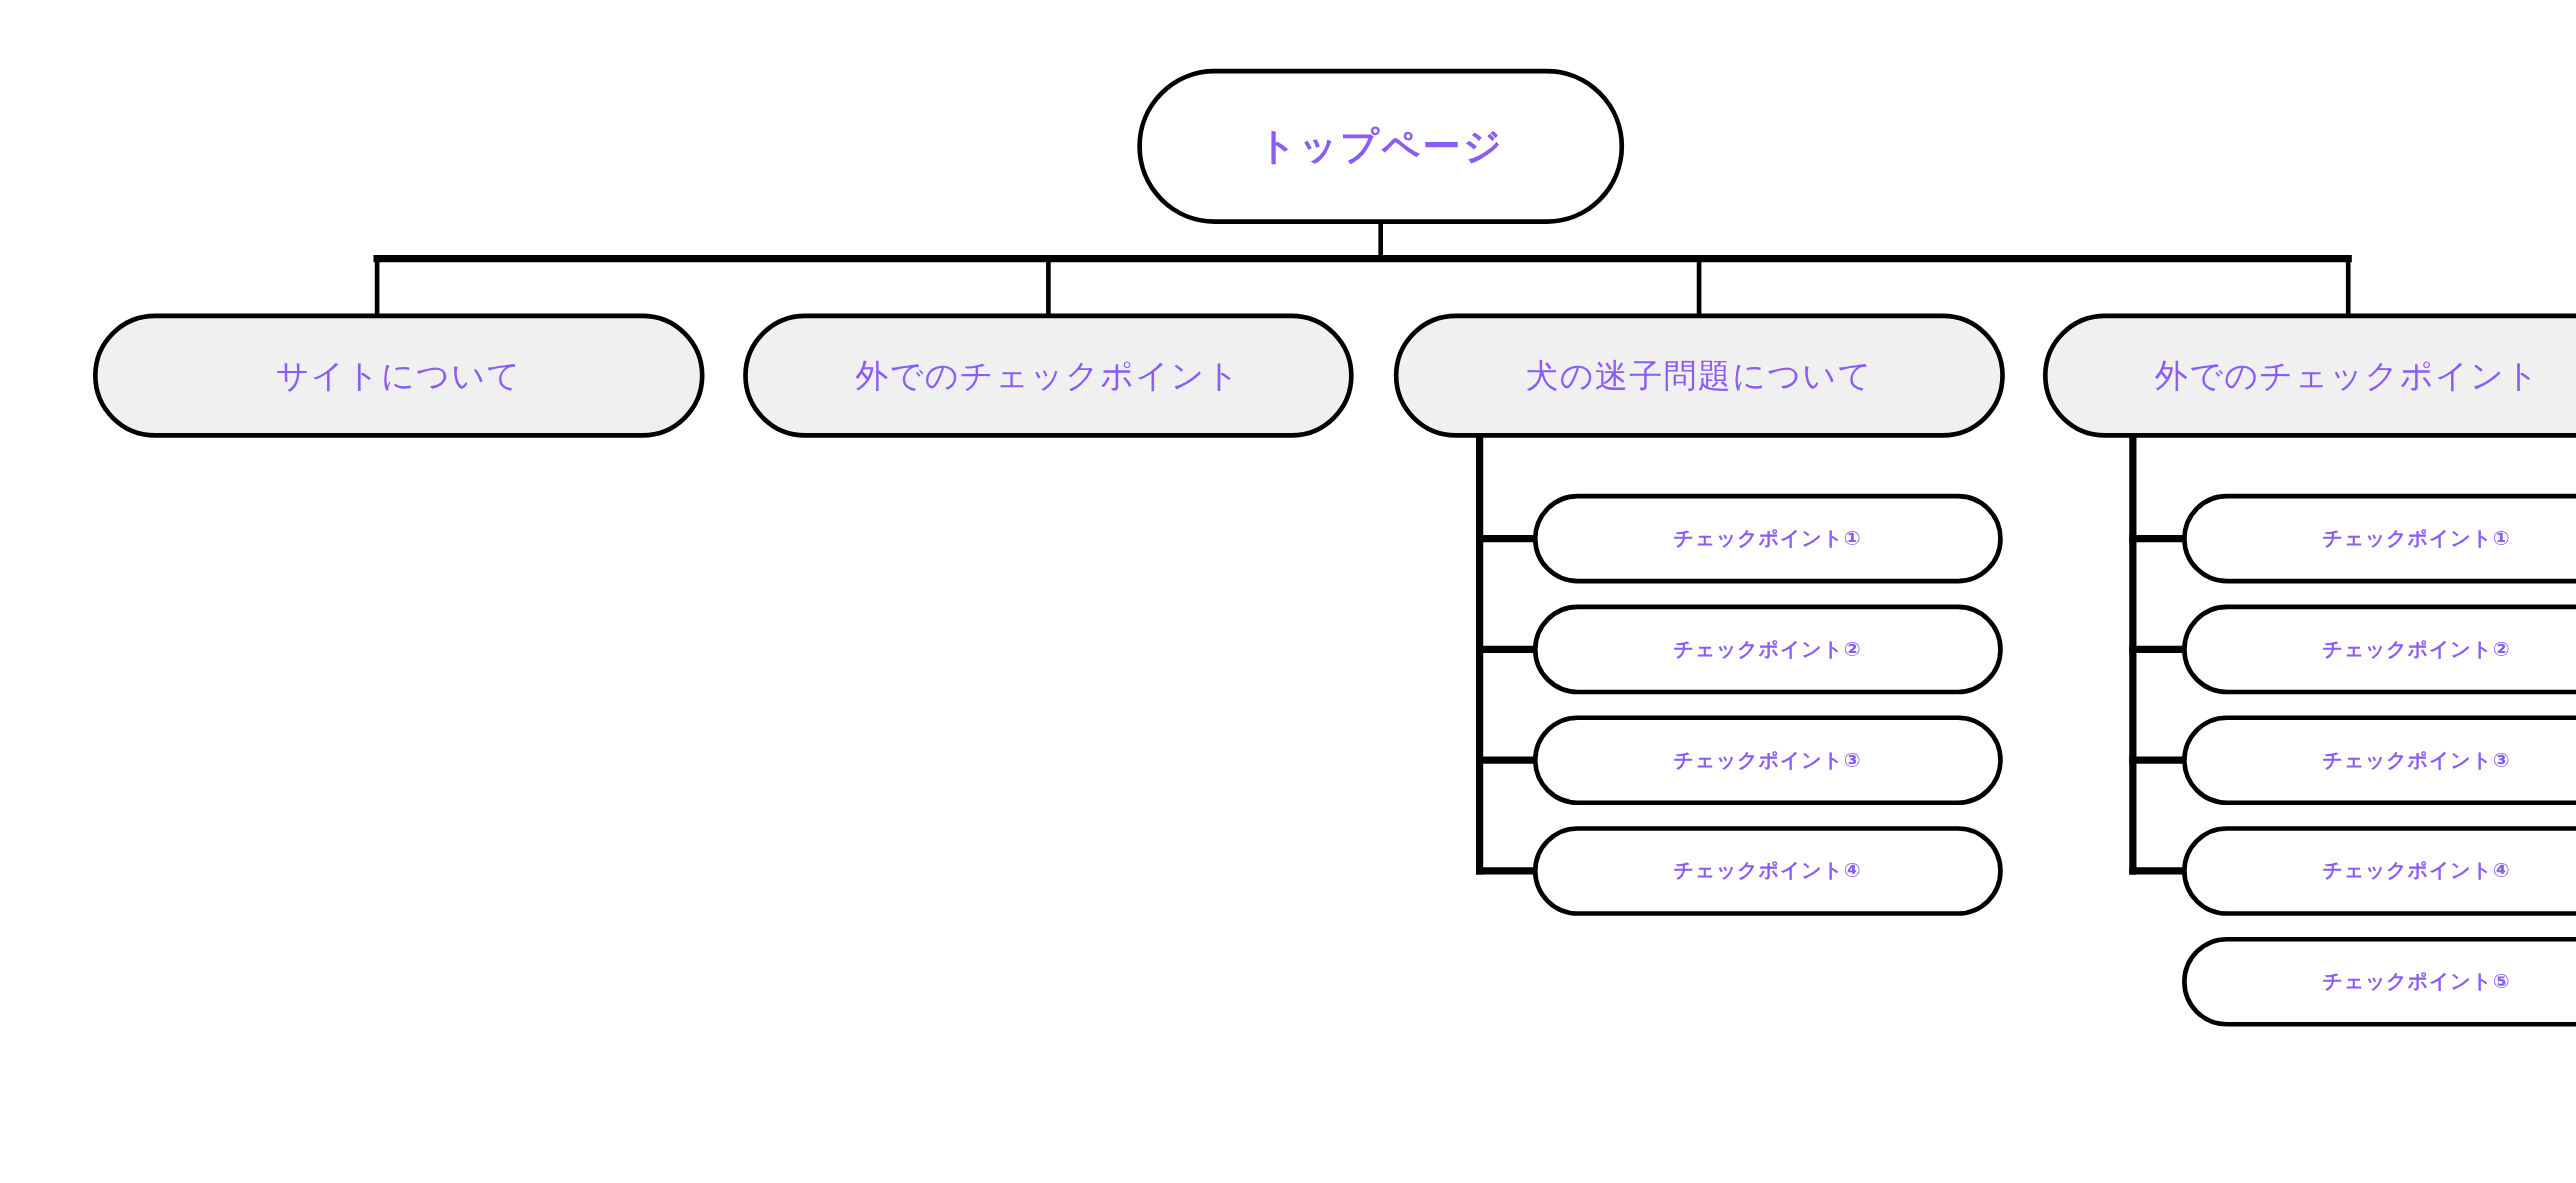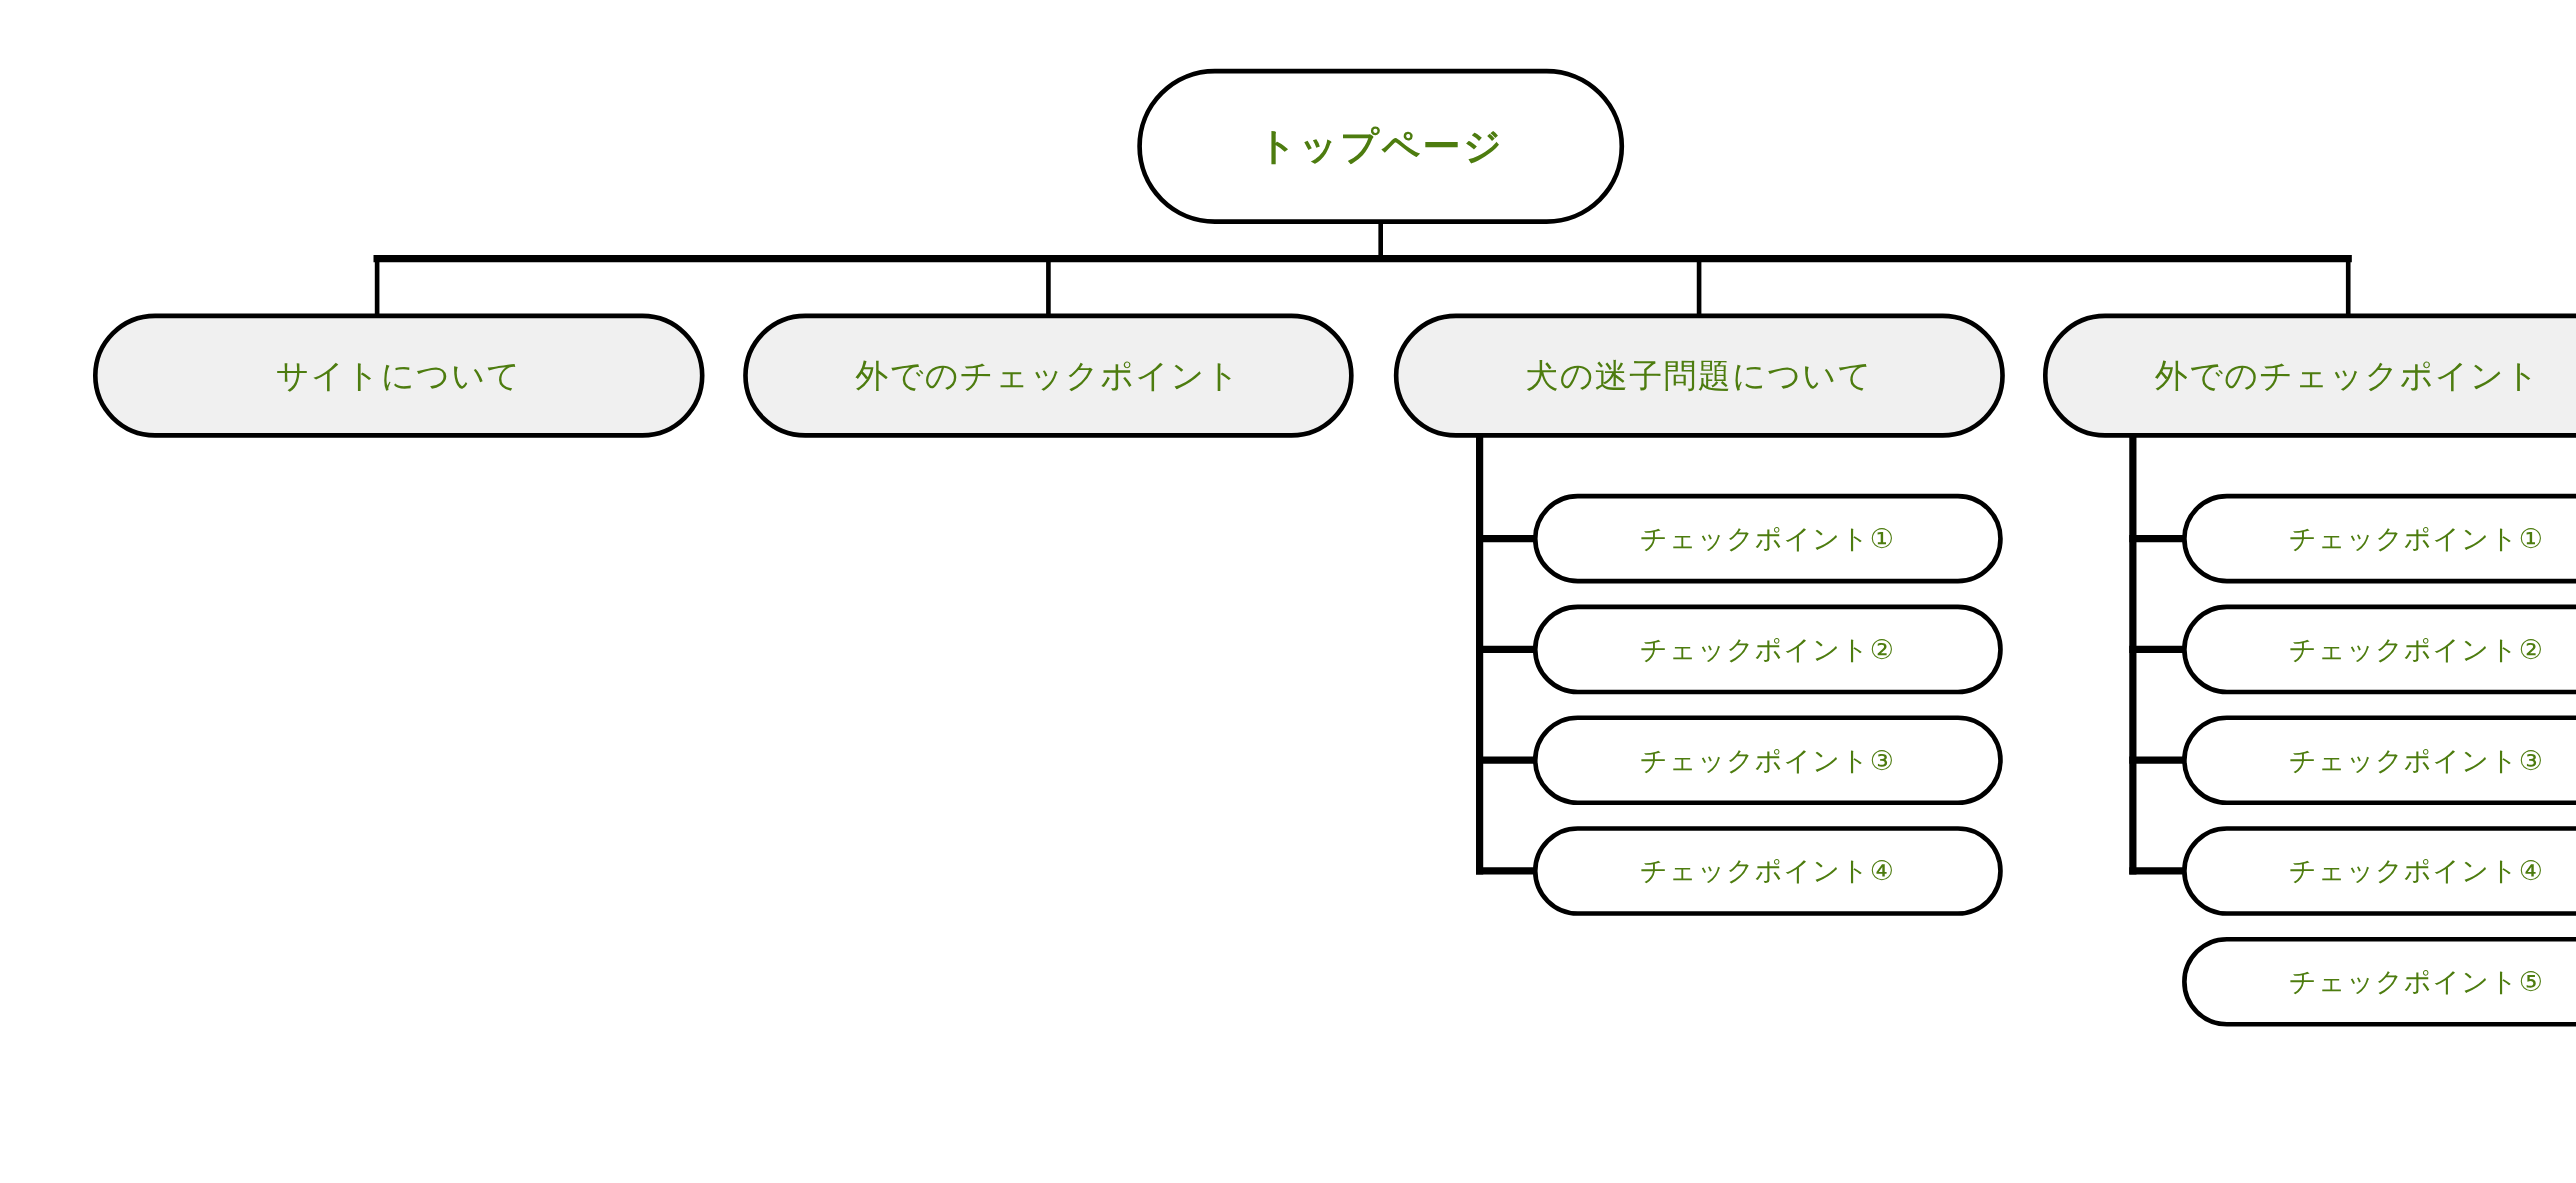--- a/index.html
+++ b/index.html
@@ -31,7 +31,7 @@
     align-items: center;
     justify-content: center;
     text-align: left;
-    color: #4d7c0f;
+    color: #8b5cf6;
     letter-spacing: 0.04em;
     white-space: nowrap;
     pointer-events: none;

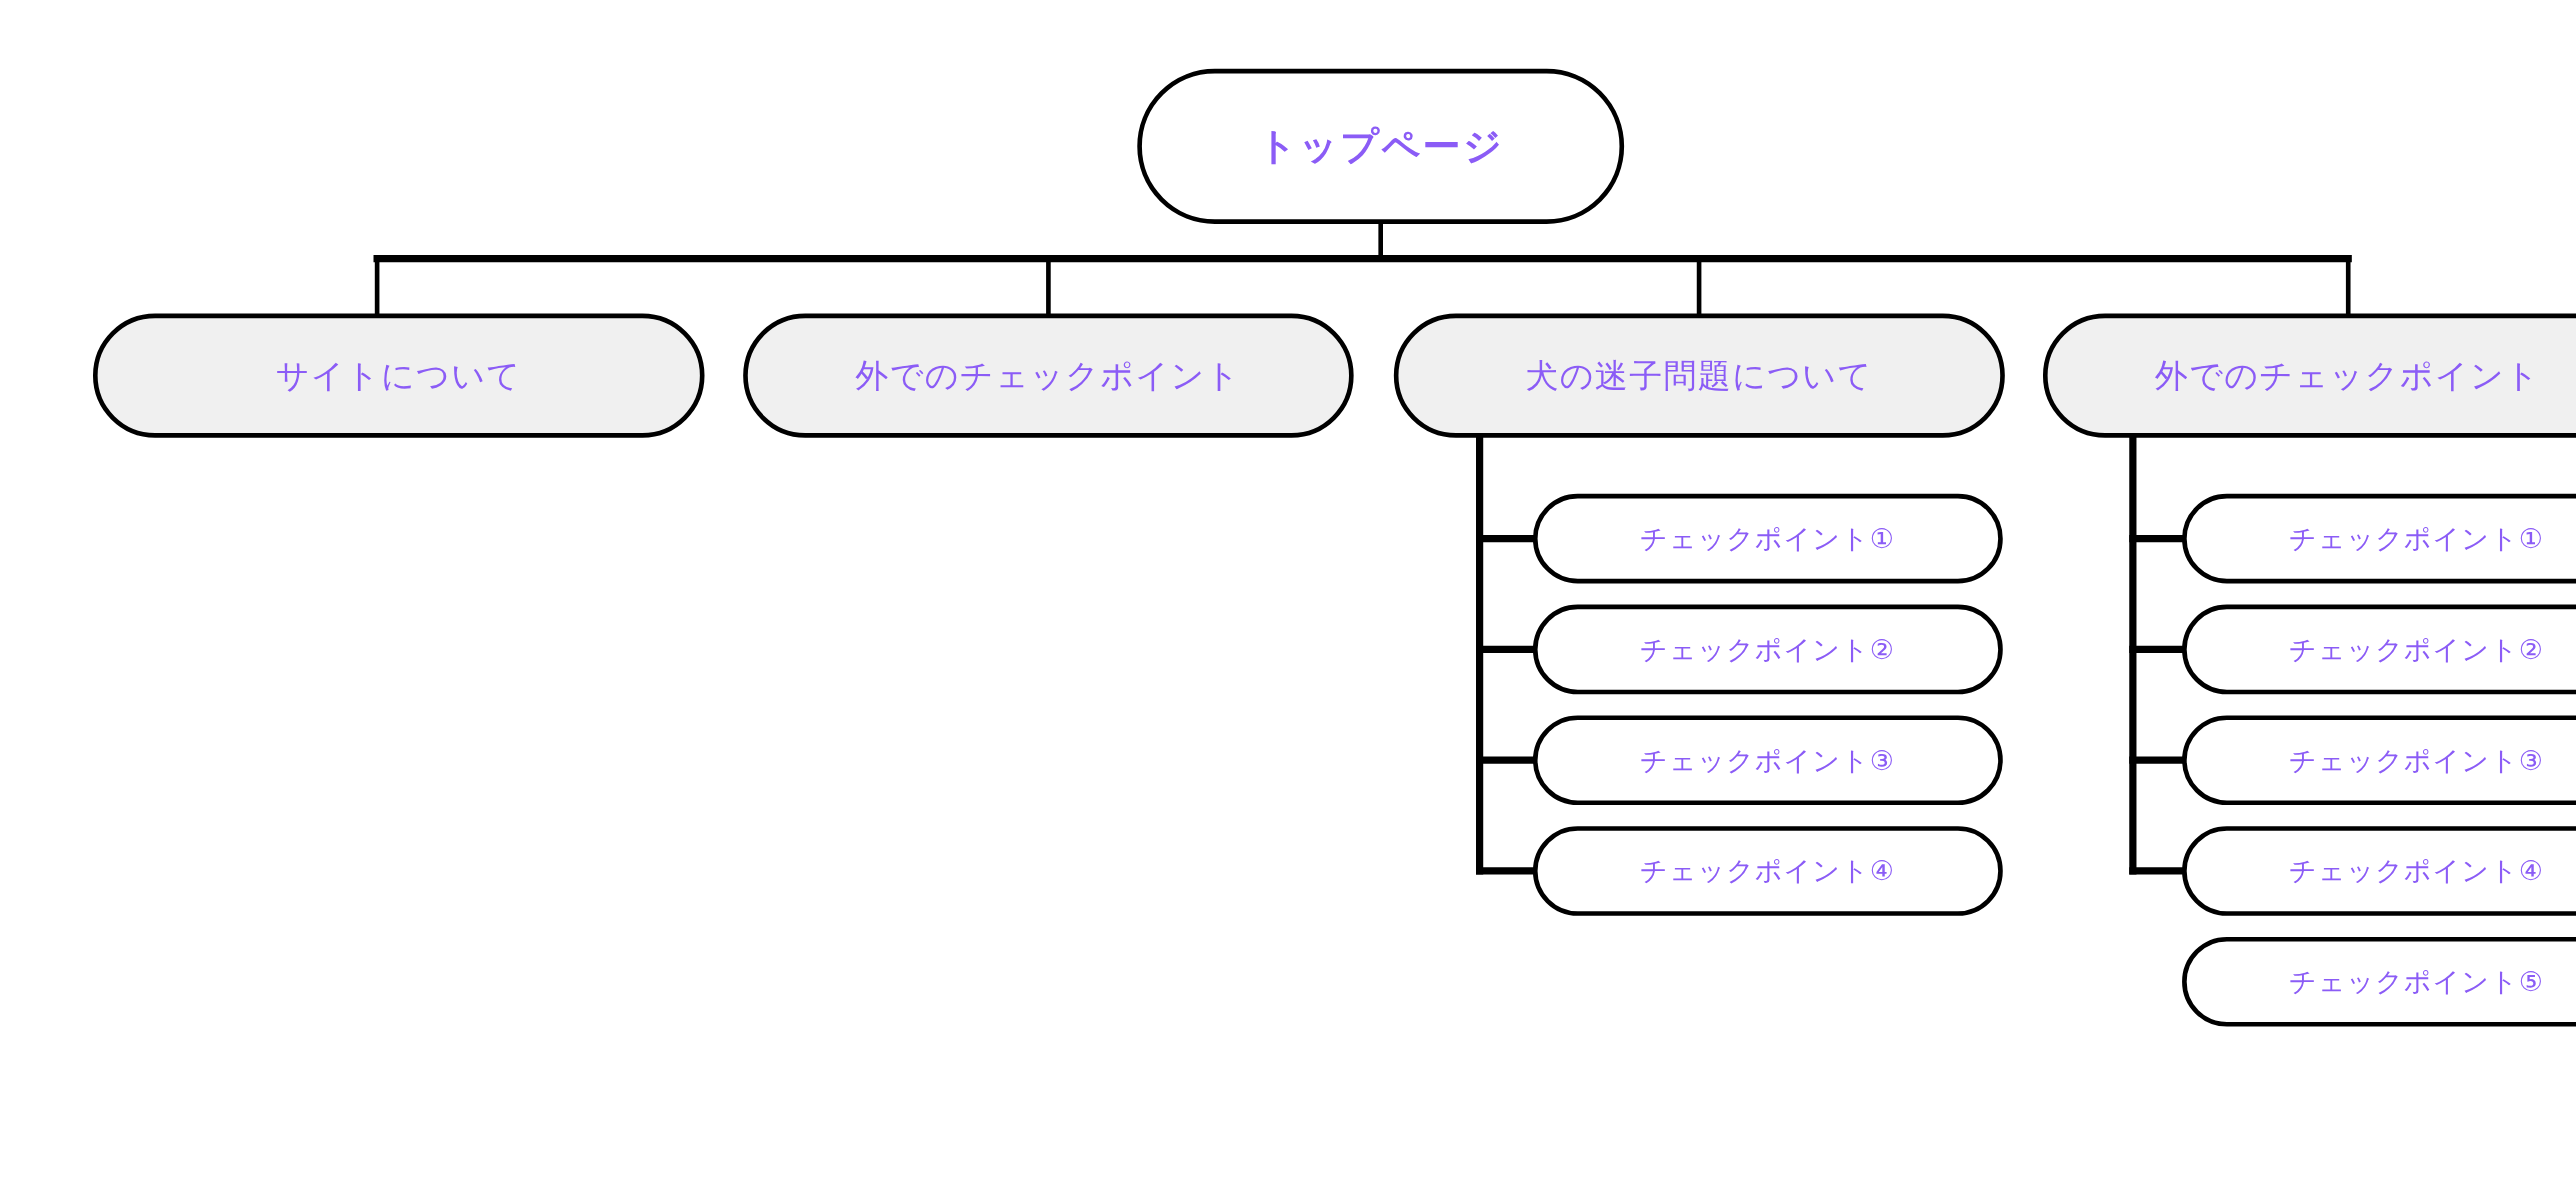--- a/index.html
+++ b/index.html
@@ -46,8 +46,8 @@
     font-weight: normal;
   }
   .leaf-label {
-    font-size: 27px;
-    font-weight: normal;
+    font-size: 20px;
+    font-weight: bold;
   }
 </style>
 </head>

